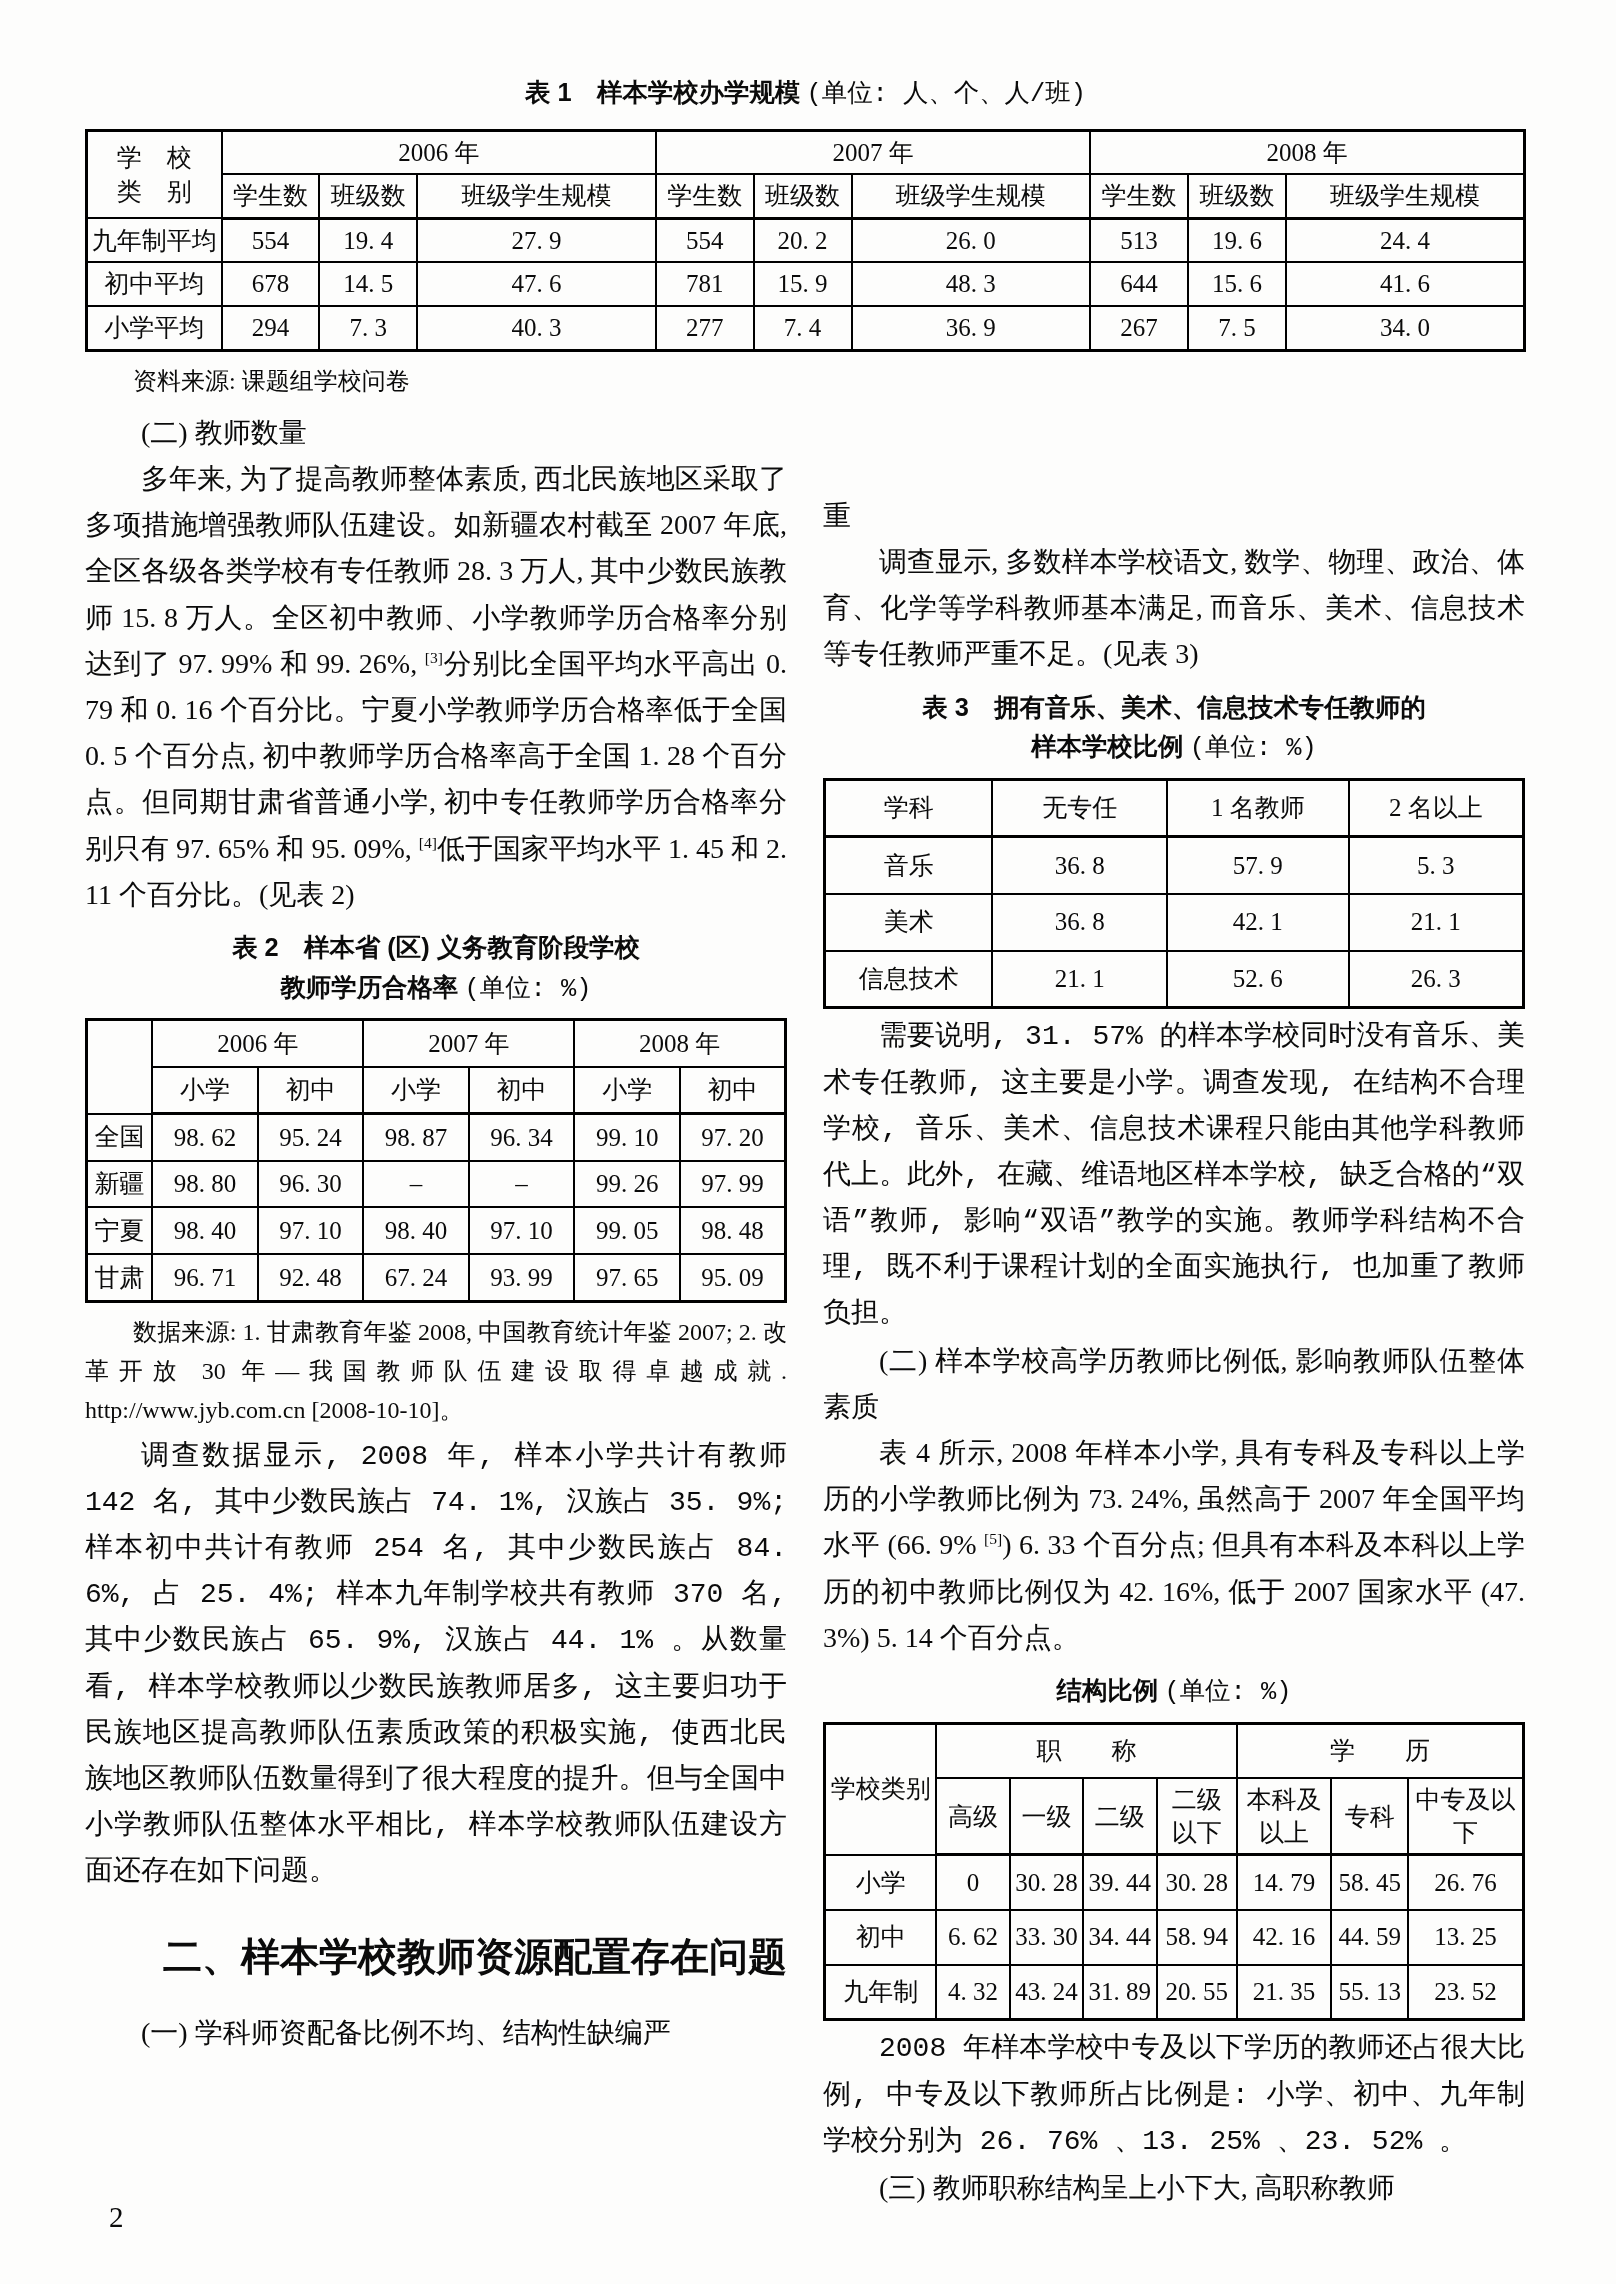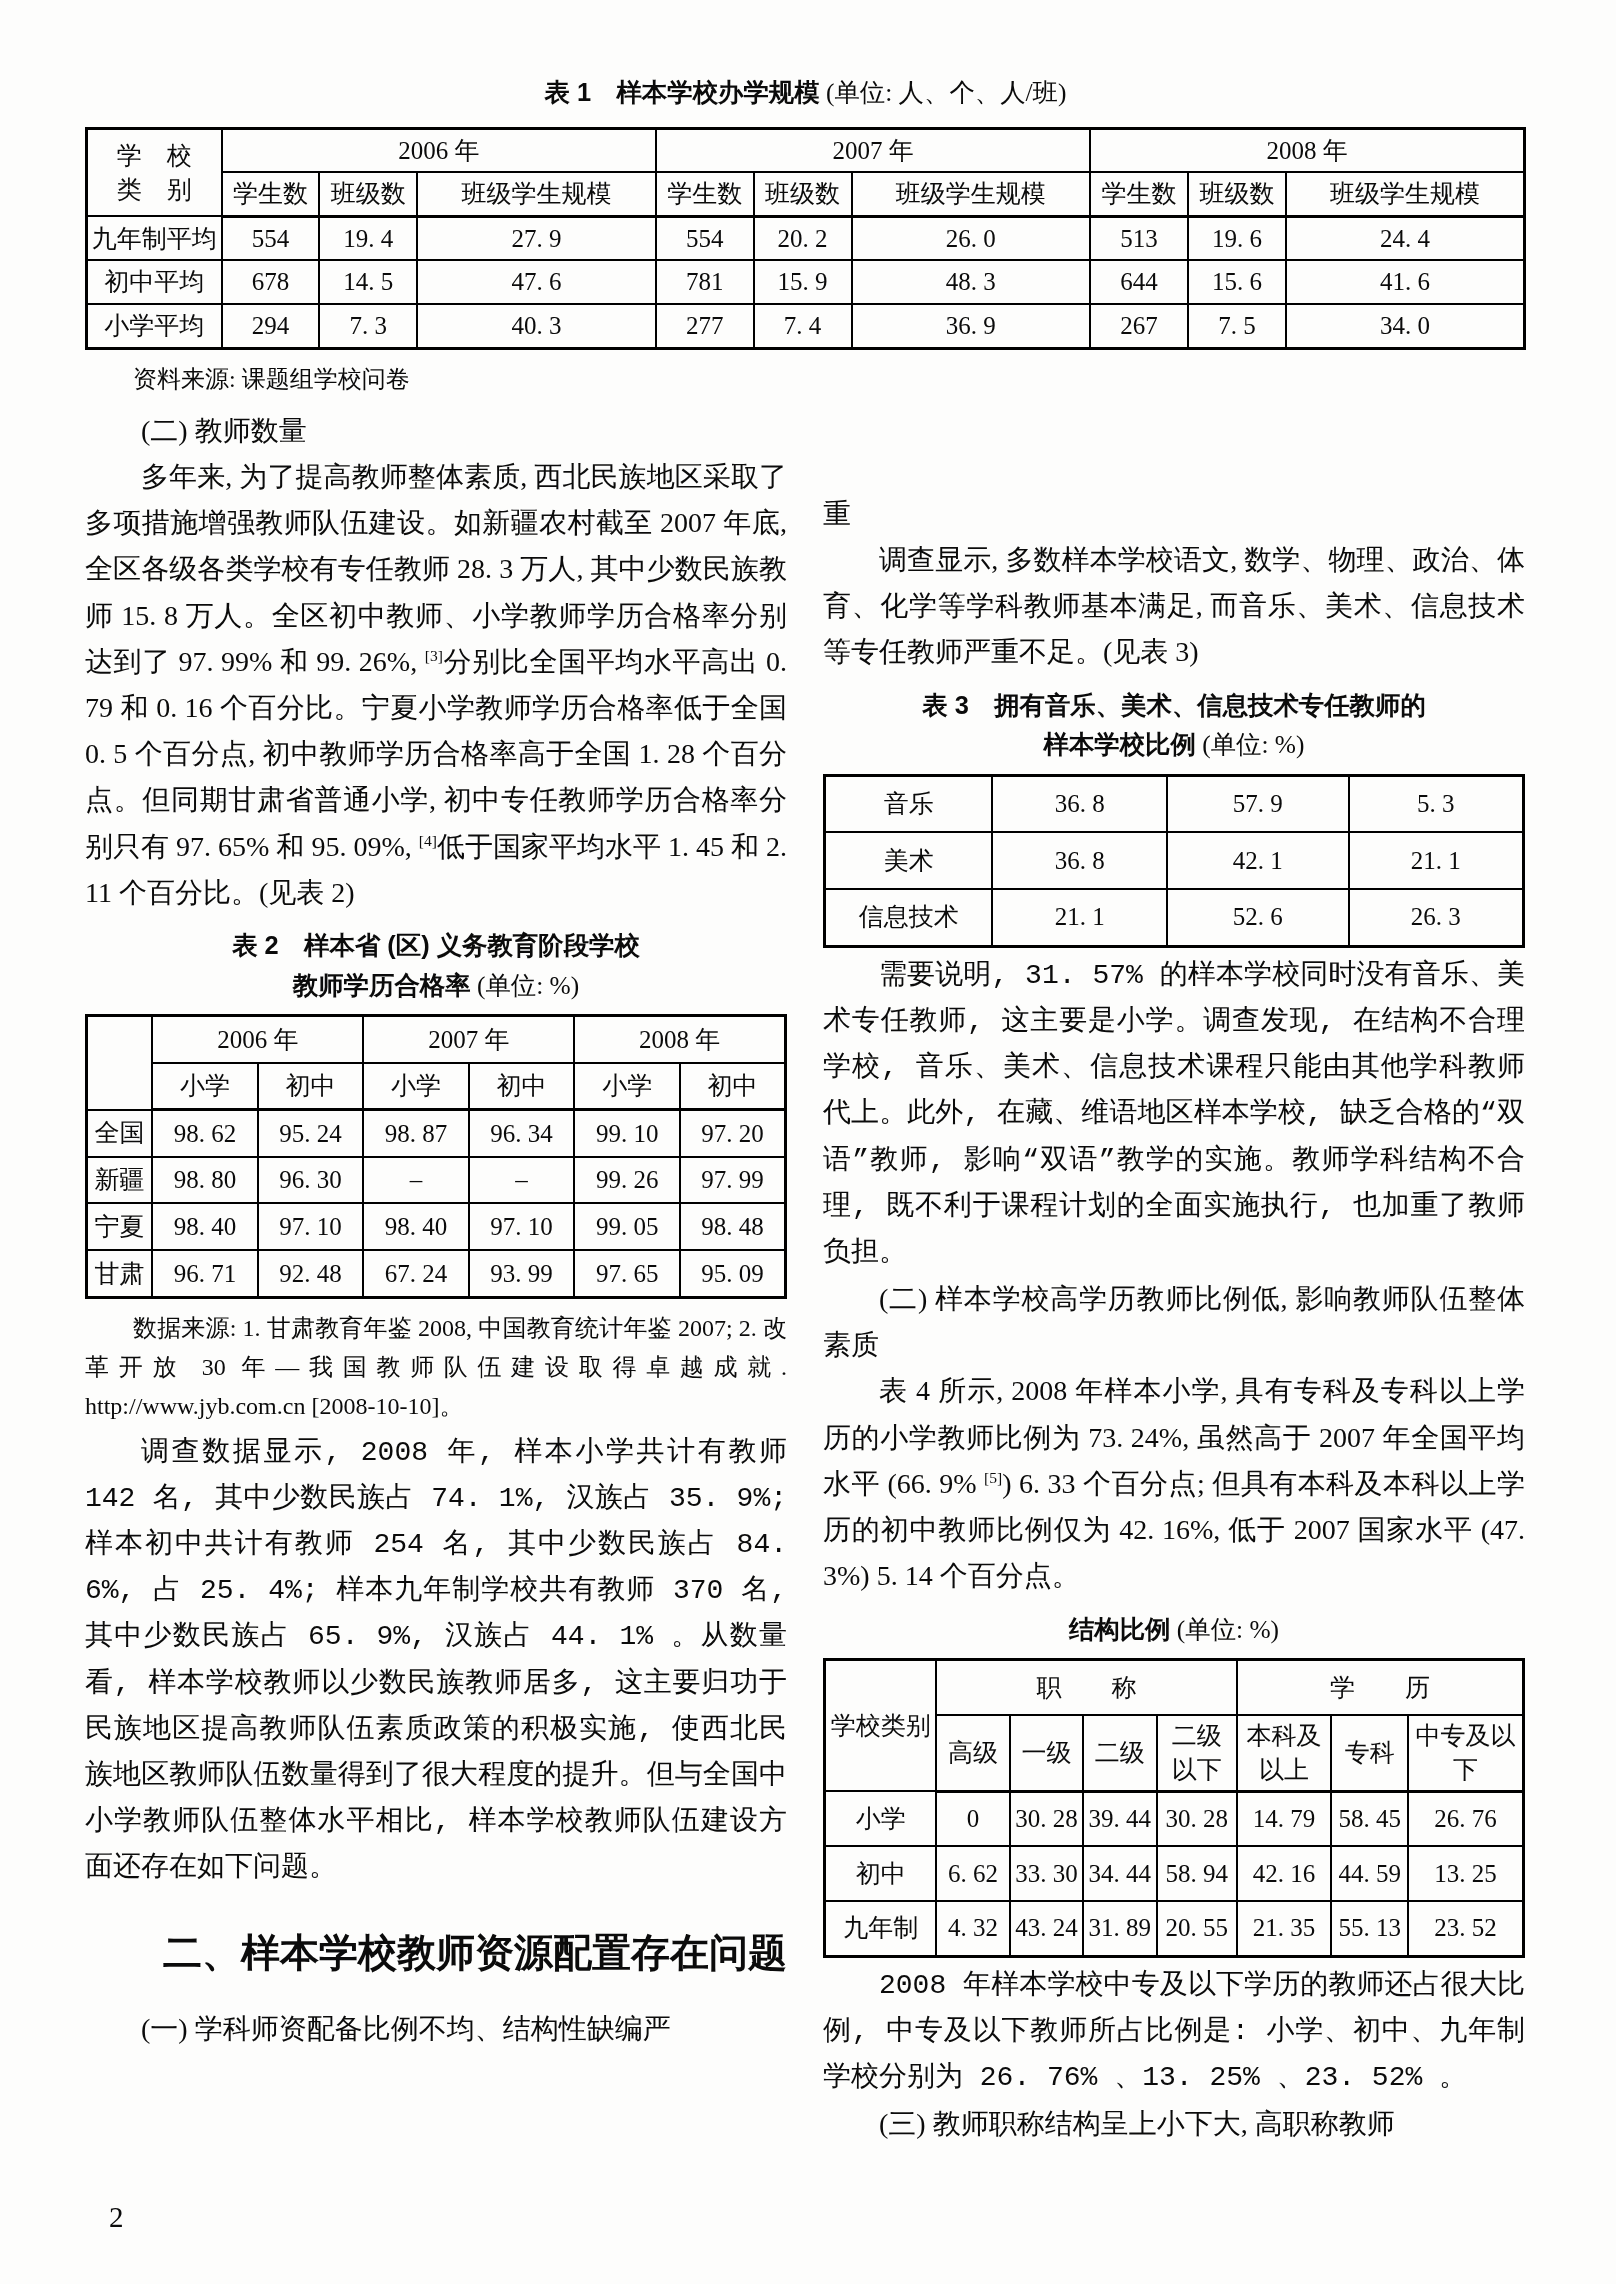--- a/index.html
+++ b/index.html
@@ -11,7 +11,7 @@
   }
   .tbl-title{text-align:center;font-size:25.4px;line-height:1.55;margin:0 0 14.3px 0;}
   .ttl-main{font-family:"Liberation Sans","DejaVu Sans",sans-serif;font-weight:bold;}
-  .ttl-unit{font-family:Liberation Serif, serif;font-weight:normal;}
+  .ttl-unit{font-family:Liberation Mono, monospace;font-weight:normal;}
   table.tbl{
     border-collapse:collapse;width:100%;table-layout:fixed;
     text-align:center;font-size:25px;border:3.3px solid #000;

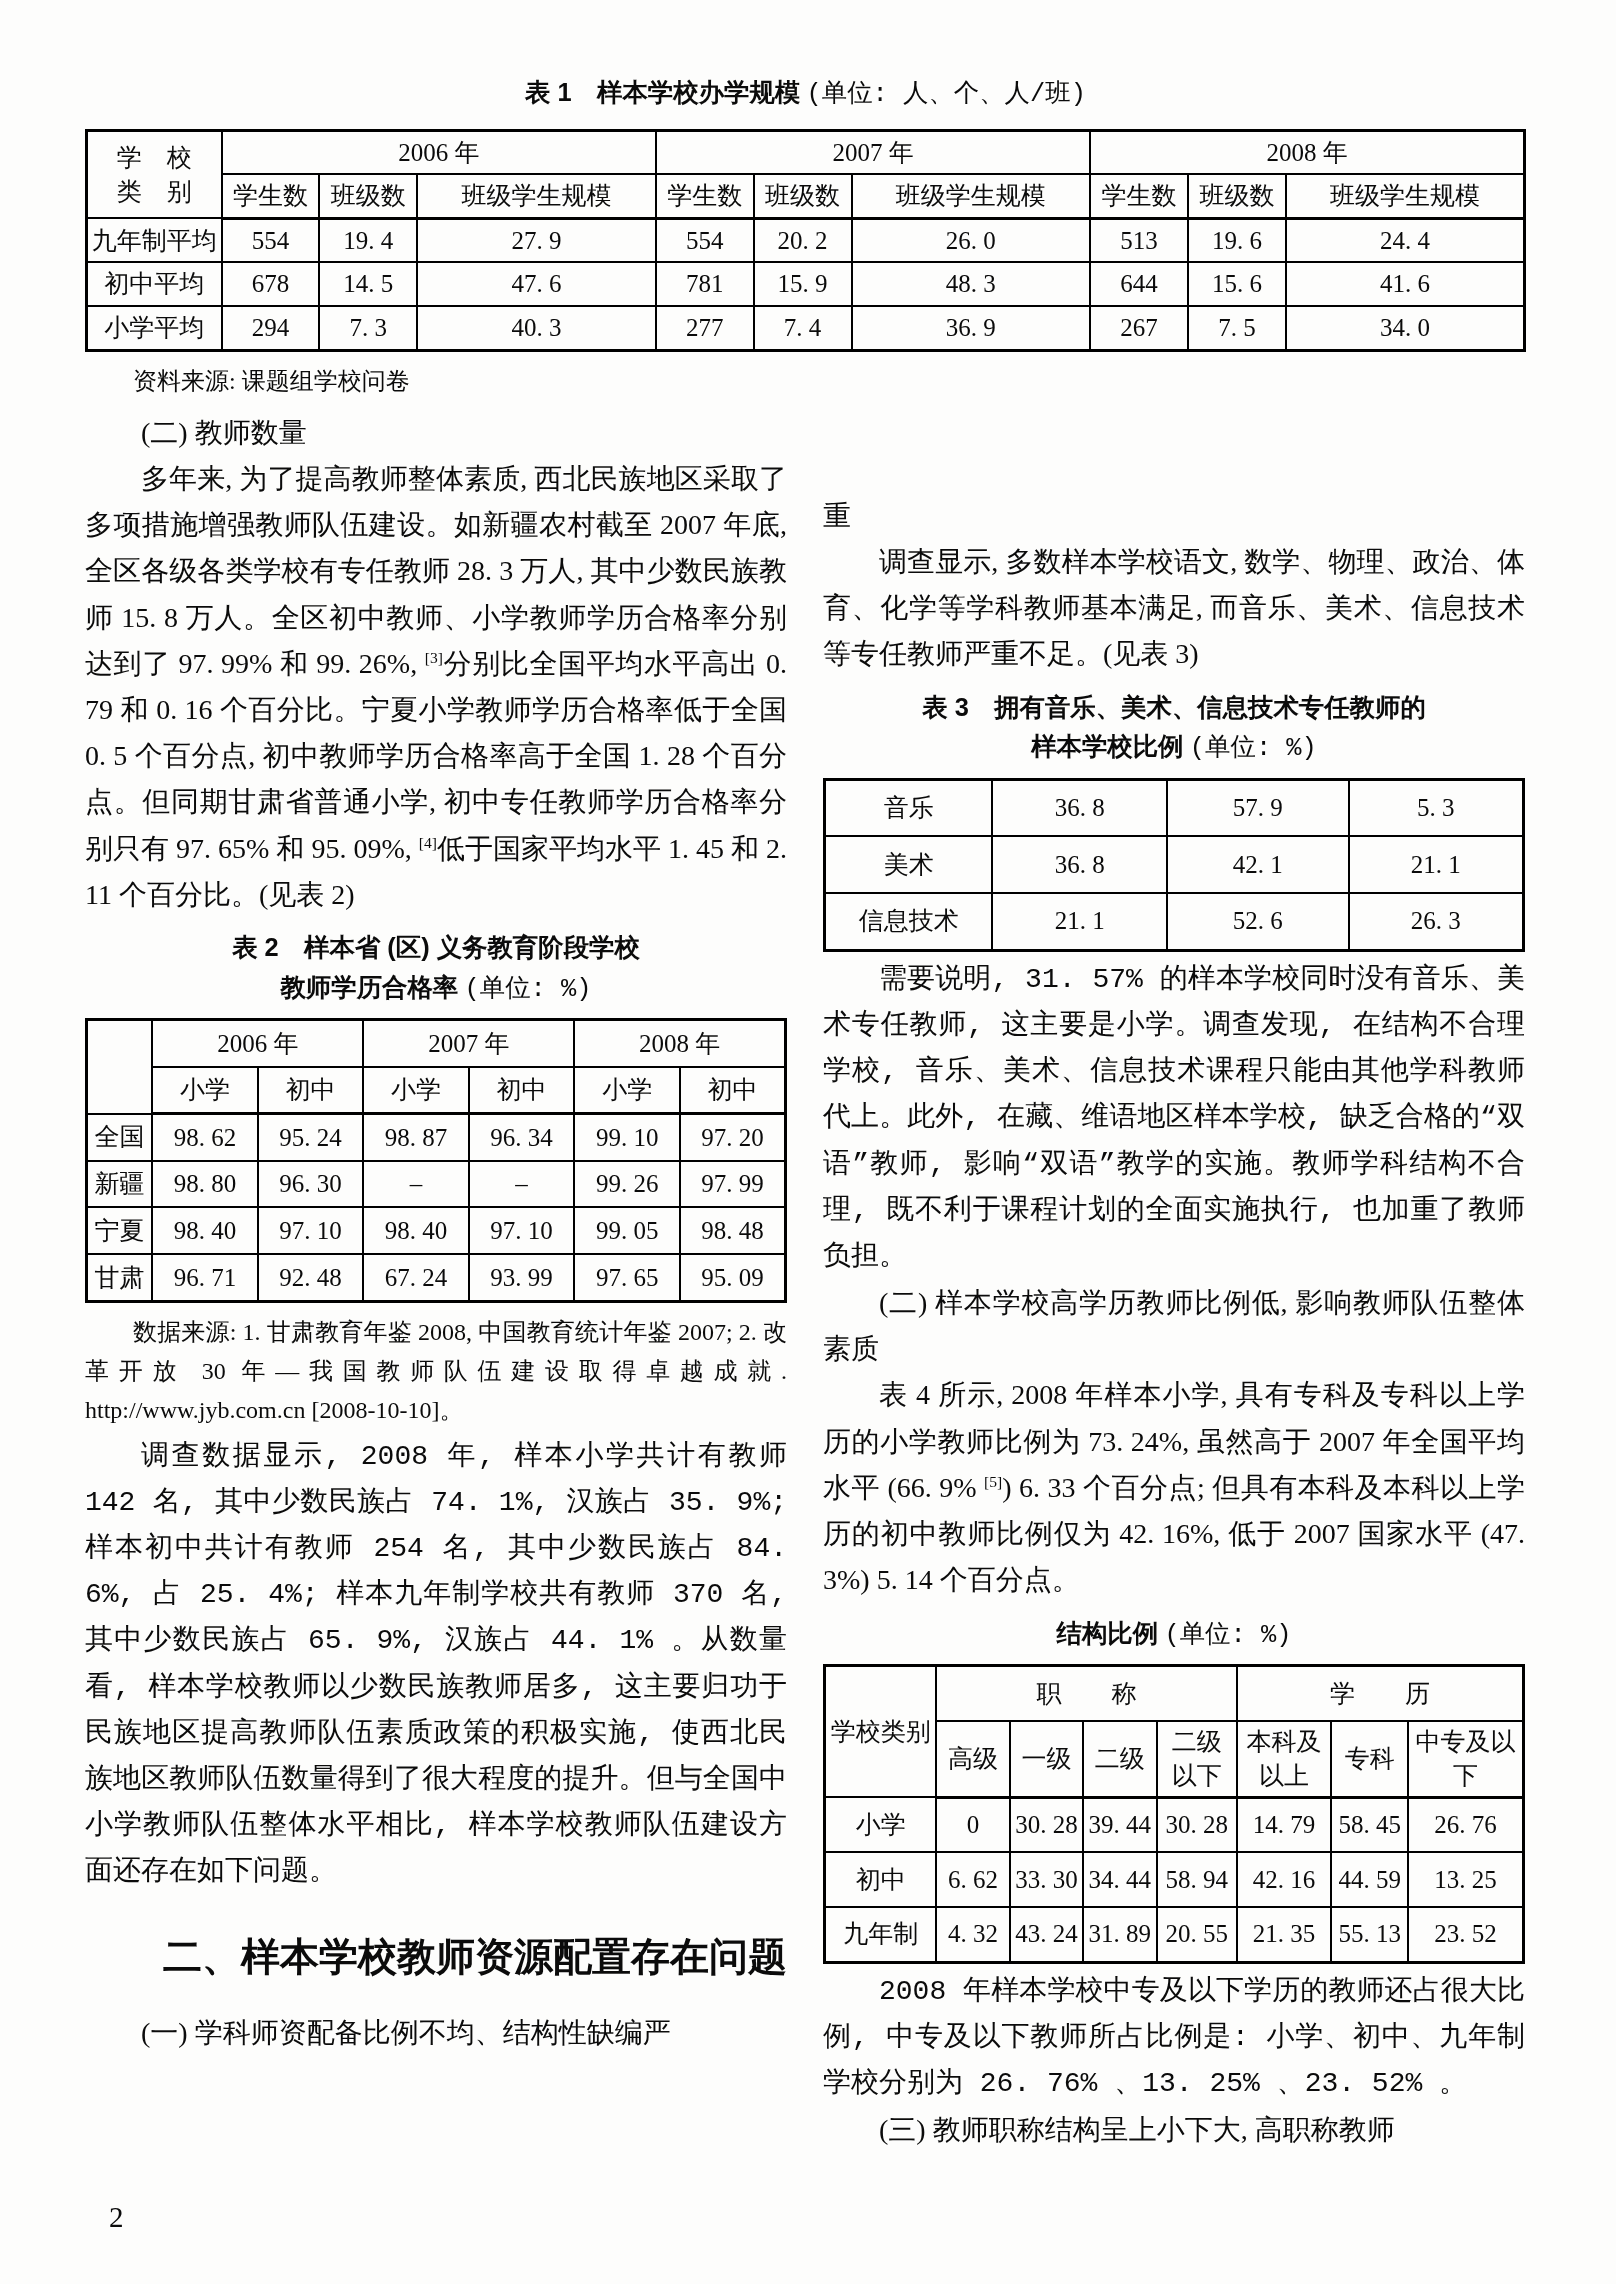--- a/index.html
+++ b/index.html
@@ -227,6 +227,12 @@
               <col style="width:25%">
           </colgroup>
           <tbody>
+            <tr class="hdr">
+              <td>学科</td>
+              <td>无专任</td>
+              <td>1 名教师</td>
+              <td>2 名以上</td>
+            </tr>
             <tr>
               <td>音乐</td>
               <td>36. 8</td>

